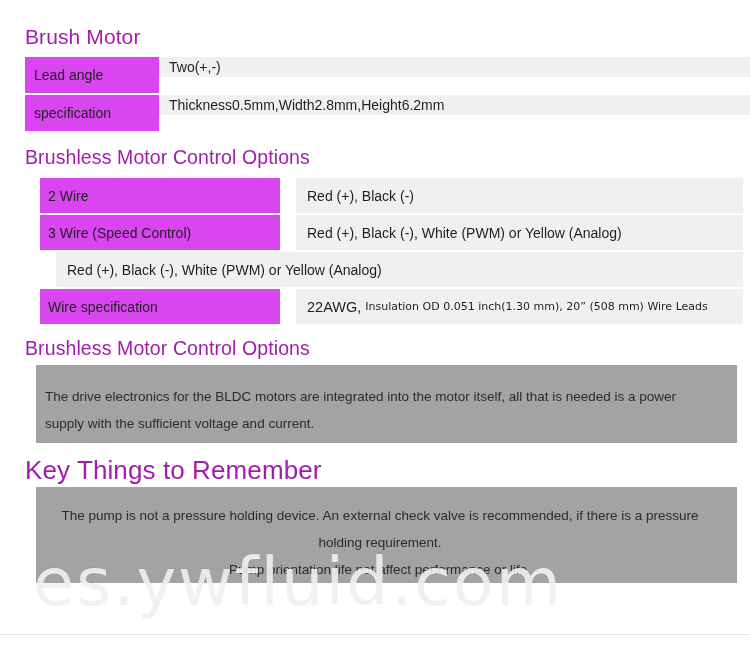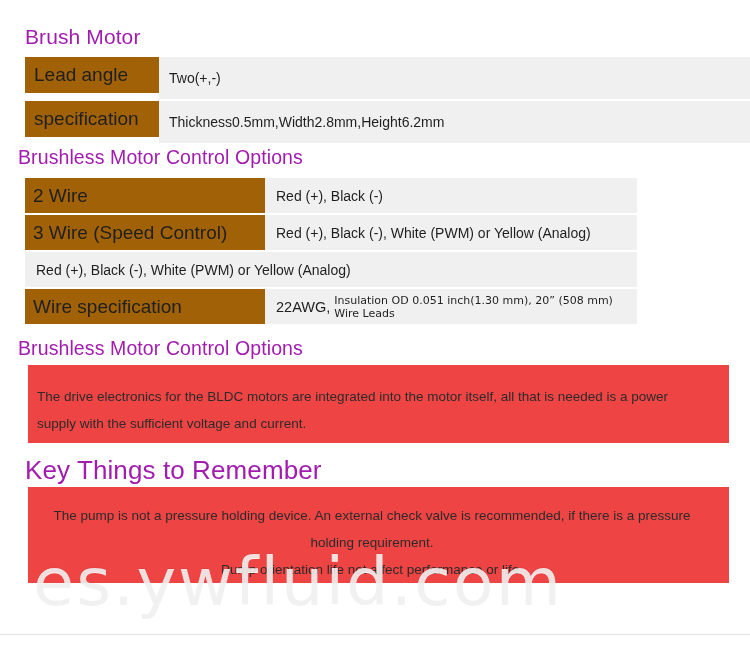--- a/index.html
+++ b/index.html
@@ -63,12 +63,12 @@
     margin-top: 2px;
   }
   .cell-key {
-    background: #a16207;
+    background: #d946ef;
     color: #1f1f1f;
     display: flex;
     align-items: center;
     box-sizing: border-box;
-    font-size: 19px;
+    font-size: 14px;
     font-weight: 400;
   }
   .cell-val {

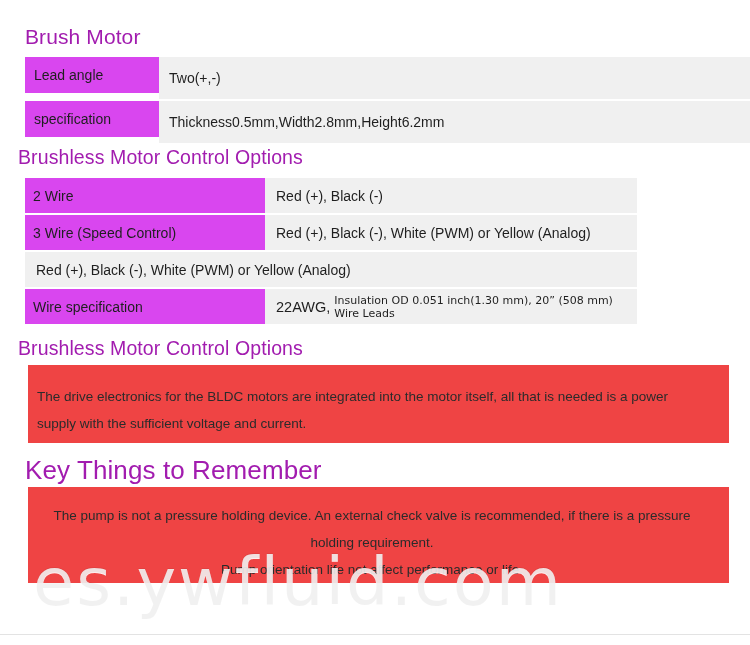--- a/index.html
+++ b/index.html
@@ -95,7 +95,7 @@
   }
   #table-brush .cell-val {
     flex: 1 1 auto;
-    height: 42px;
+    height: 20px;
     padding-left: 10px;
     
     -webkit-mask-image: linear-gradient(to right, #000 0px, #000 645px, rgba(0,0,0,0) 712px);

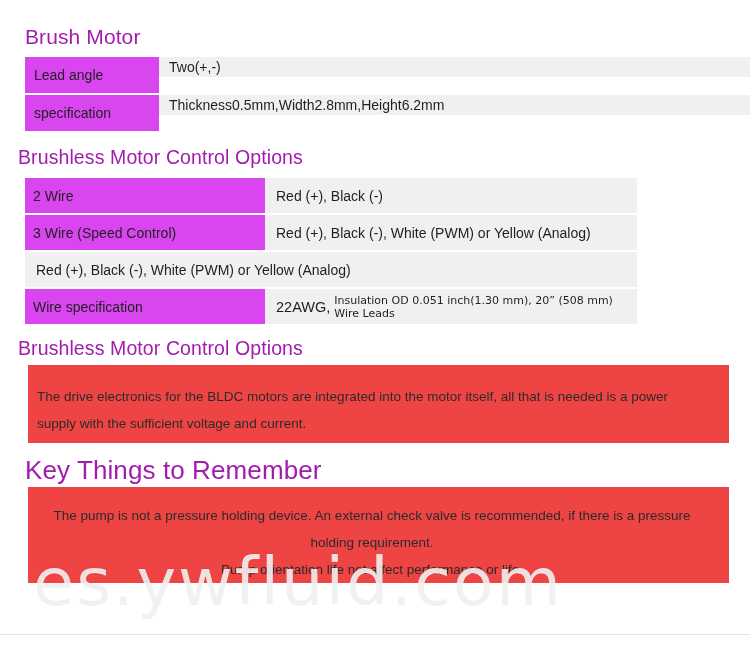--- a/index.html
+++ b/index.html
@@ -38,7 +38,7 @@
   }
   .heading-h2 {
     position: absolute;
-    left: 18px;
+    left: 25px;
     font-size: 19.5px;
     line-height: 23px;
   }

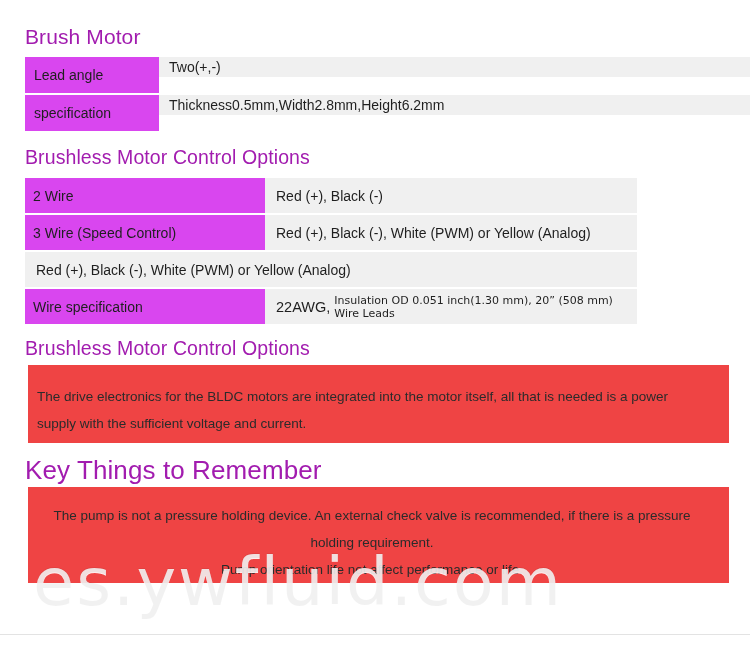--- a/index.html
+++ b/index.html
@@ -104,9 +104,9 @@
 
   
   #table-bldc {
-    left: 25px;
+    left: 40px;
     top: 178px;
-    width: 612px;
+    width: 703px;
   }
   #table-bldc .cell-key {
     width: 240px;

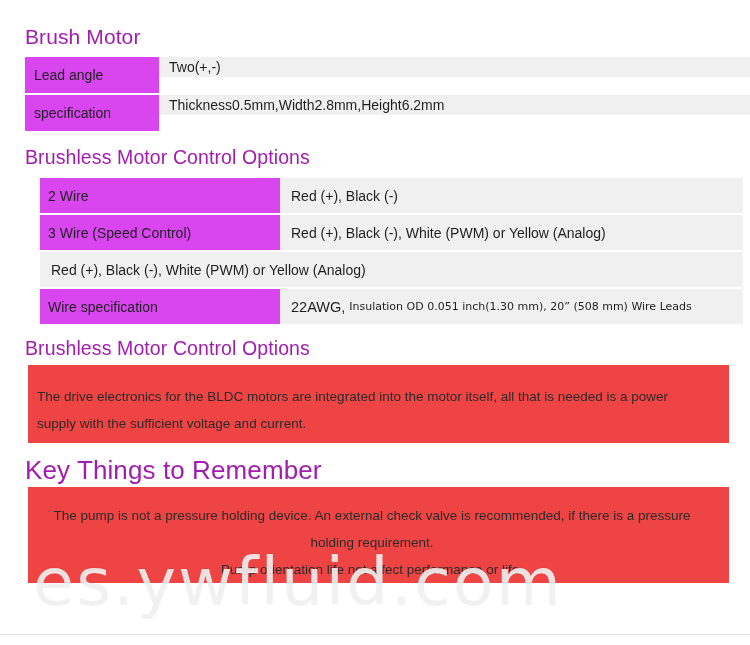--- a/index.html
+++ b/index.html
@@ -118,6 +118,7 @@
     flex: 1 1 auto;
     height: 35px;
     padding-left: 11px;
+    margin-left: 16px;
   }
   #table-bldc .row + .row {
     margin-top: 2px;

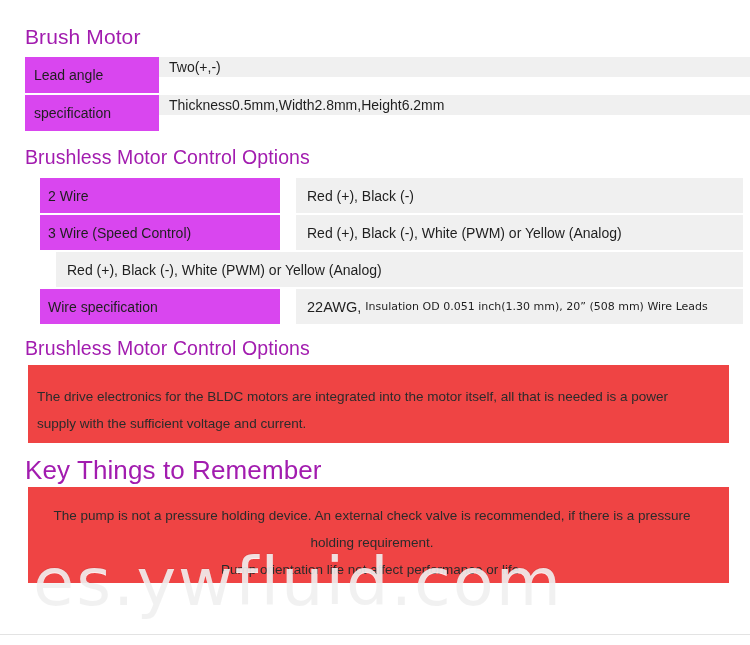--- a/index.html
+++ b/index.html
@@ -139,8 +139,8 @@
   
   .note-box {
     position: absolute;
-    left: 28px;
-    background: #ef4444;
+    left: 36px;
+    background: #a3a3a3;
     box-sizing: border-box;
     color: #222222;
   }

